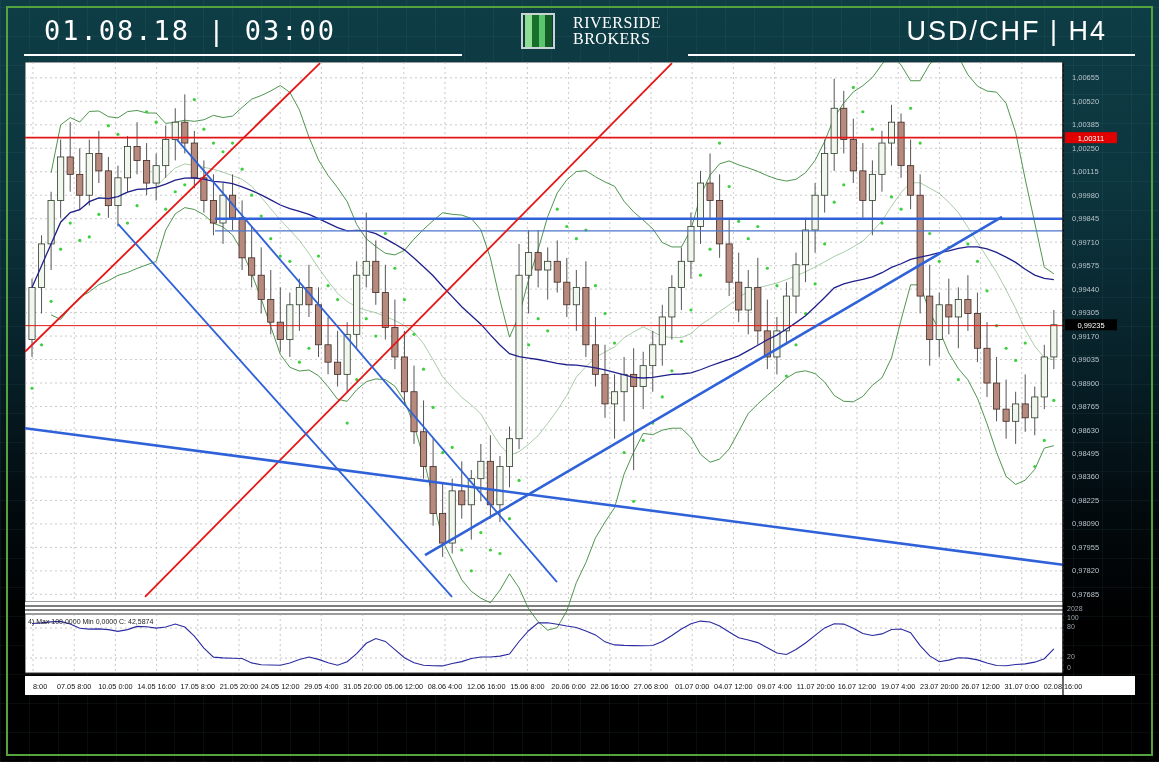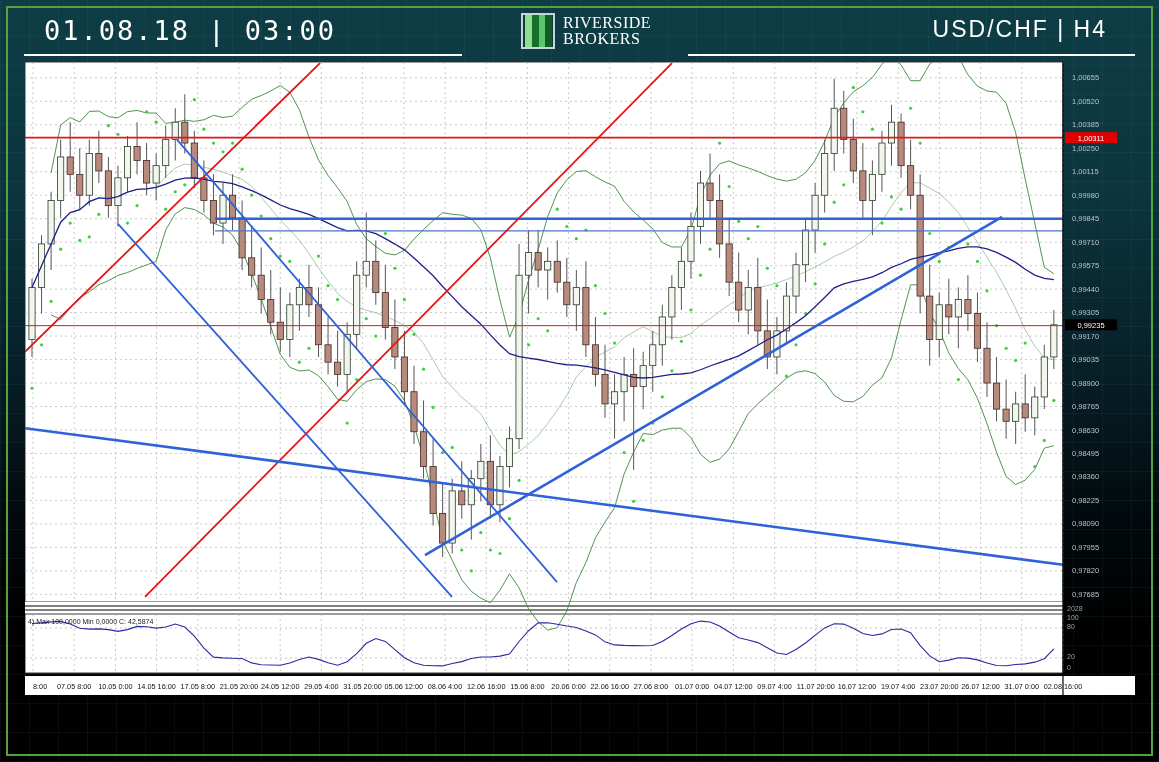--- a/index.html
+++ b/index.html
@@ -16,7 +16,7 @@
   .underline{position:absolute;top:54px;height:2px;background:#fff;}
   .ul-left{left:24px;width:438px;}
   .ul-right{left:688px;width:447px;}
-  .logo{position:absolute;left:521px;top:13px;display:flex;align-items:center;gap:8px;}
+  .logo{position:absolute;left:521px;top:13px;display:flex;align-items:center;gap:18px;}
   .logo-mark{width:34px;height:36px;border:2px solid #c9d4d4;box-sizing:border-box;
     background:linear-gradient(90deg,#0d3a42 0 8%,#8fdd92 8% 30%,#17702a 30% 52%,#5cc46e 52% 74%,#135c26 74% 96%,#0d3a42 96% 100%);}
   .logo-text{color:#fff;font-family:"Liberation Serif",serif;font-size:16px;line-height:16px;letter-spacing:.5px;}

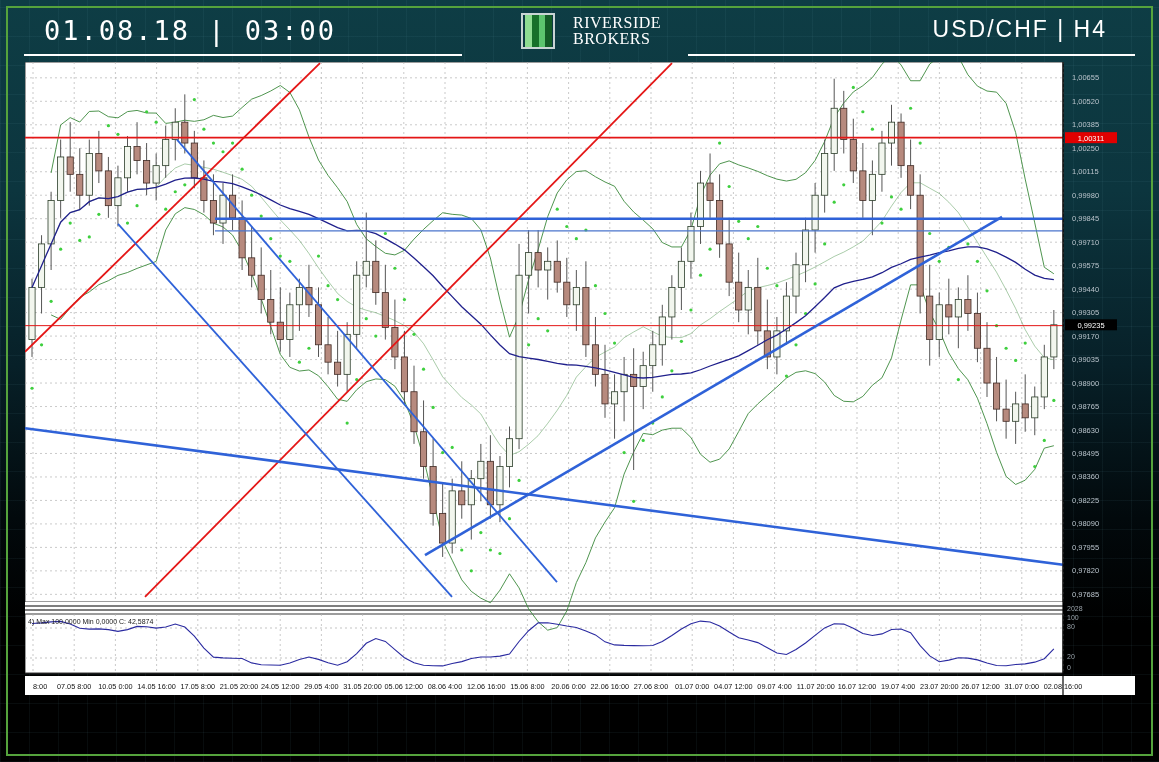--- a/index.html
+++ b/index.html
@@ -12,7 +12,7 @@
   .frame{position:absolute;inset:6px;border:2px solid #55a33c;pointer-events:none;}
   .hdr-date{position:absolute;left:44px;top:15px;color:#fff;font-family:"DejaVu Sans Mono",monospace;
     font-size:27px;letter-spacing:2px;}
-  .hdr-symbol{position:absolute;right:52px;top:16px;color:#fff;font-size:23px;letter-spacing:2px;}
+  .hdr-symbol{position:absolute;right:52px;top:16px;color:#fff;font-size:27px;letter-spacing:2px;}
   .underline{position:absolute;top:54px;height:2px;background:#fff;}
   .ul-left{left:24px;width:438px;}
   .ul-right{left:688px;width:447px;}

